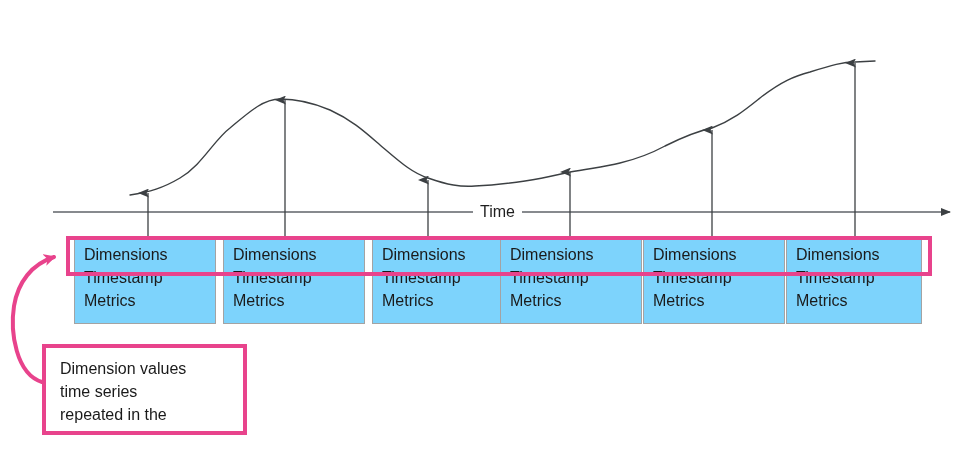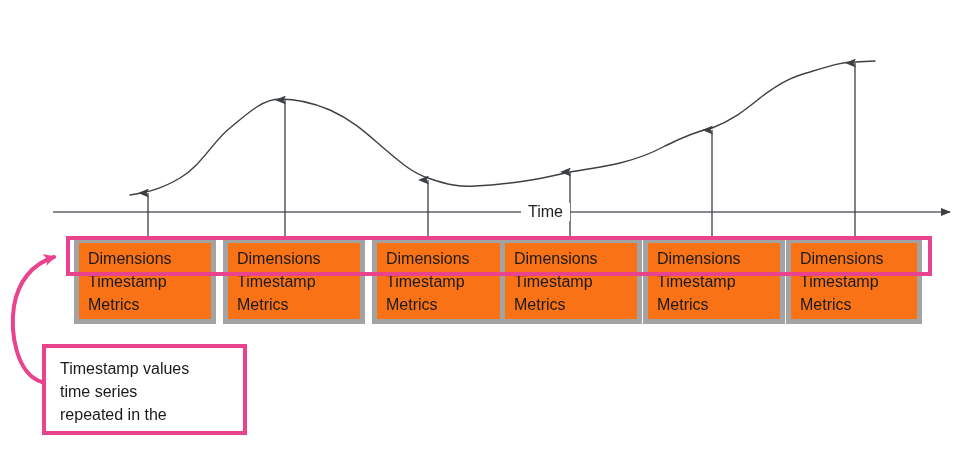--- a/index.html
+++ b/index.html
@@ -31,7 +31,6 @@
     padding: 0 7px;
     line-height: 18px;
     white-space: nowrap;
-    margin-left: 48px;
   }
   .record-box {
     position: absolute;

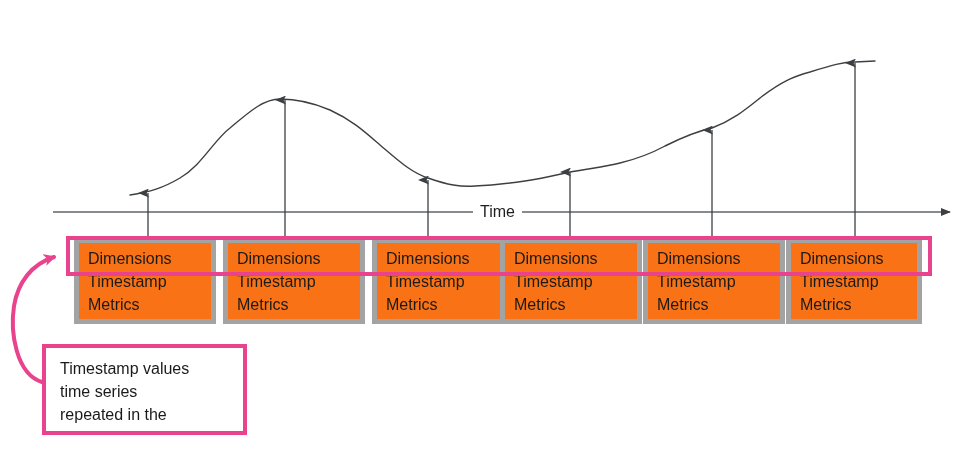--- a/index.html
+++ b/index.html
@@ -35,8 +35,8 @@
   .record-box {
     position: absolute;
     box-sizing: border-box;
-    border: 5px solid #a3a3a3;
-    background: #f97316;
+    border: 1px solid #a3a3a3;
+    background: #7dd3fc;
     padding: 4px 0 0 9px;
     overflow: hidden;
   }

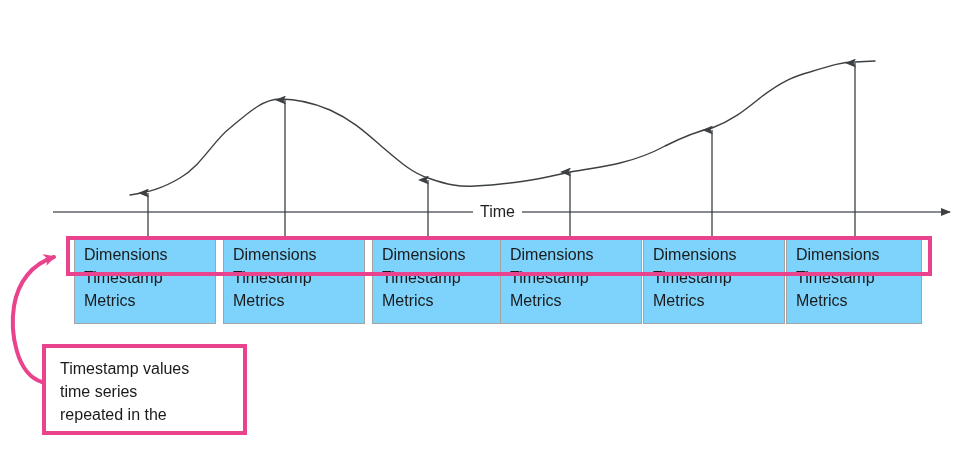--- a/index.html
+++ b/index.html
@@ -157,7 +157,7 @@
   <div class="highlight-rect" style="left:66px; top:236px; width:866px; height:40px;"></div>
 
   <div class="callout-box" style="left:42px; top:344px; width:205px; height:91px;">
-    <div class="callout-line">Timestamp values</div>
+    <div class="callout-line">Dimension values</div>
     <div class="callout-line">time series</div>
     <div class="callout-line">repeated in the</div>
   </div>

